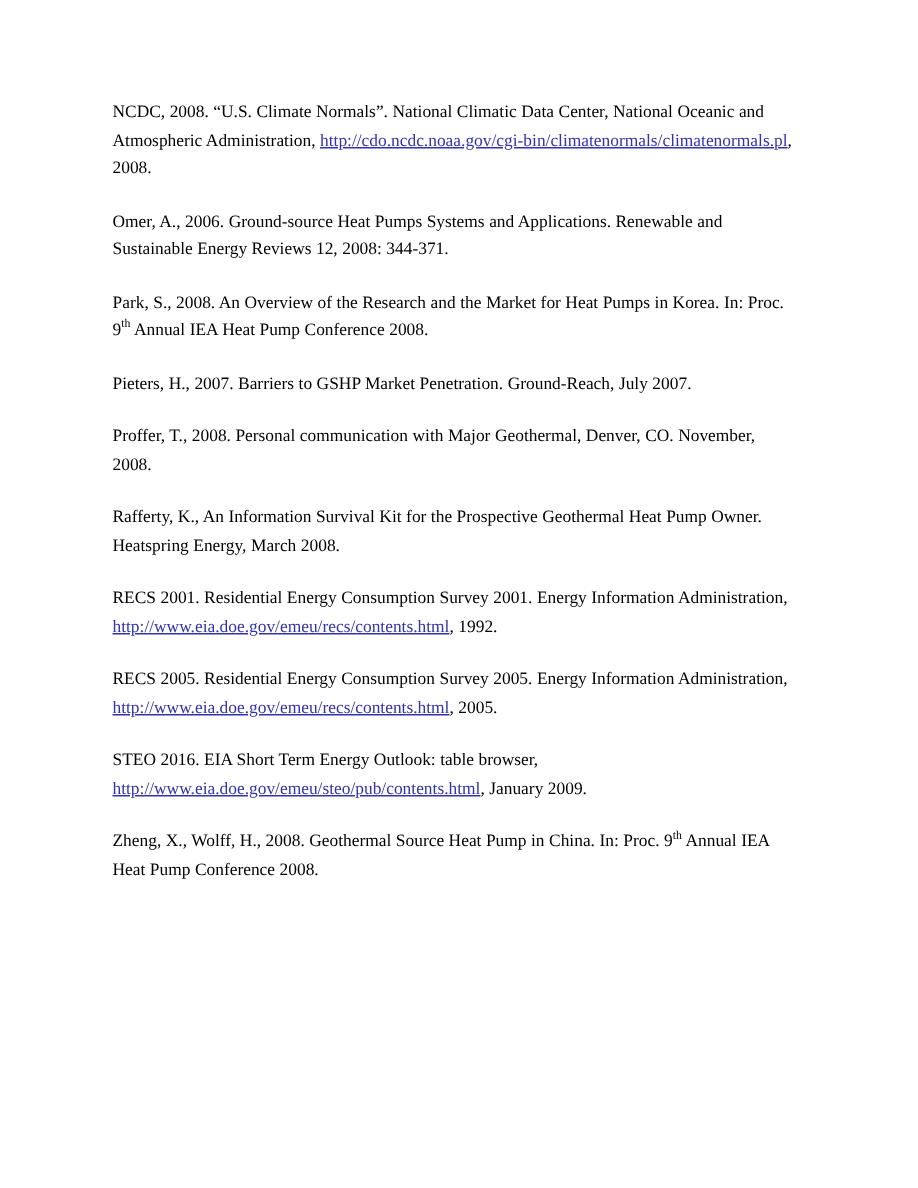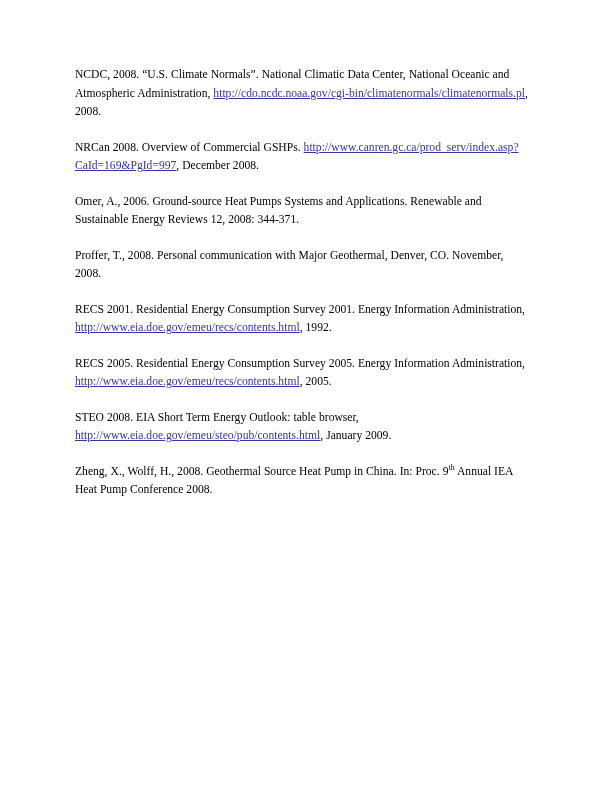--- a/index.html
+++ b/index.html
@@ -79,7 +79,6 @@
     <p class="ref"><span>NCDC, 2008. “U.S. Climate Normals”. National Climatic Data Center, National Oceanic and Atmospheric Administration, </span><a class="url" href="#">http://cdo.ncdc.noaa.gov/cgi-bin/climatenormals/climatenormals.pl</a><span>, 2008.</span></p>
 
 
-    <p class="ref"><span>NRCan 2008. Overview of Commercial GSHPs. </span><a class="url" href="#">http://www.canren.gc.ca/prod_serv/index.asp?CaId=169&amp;PgId=997</a><span>, December 2008.</span></p>
 
     <p class="ref"><span>Omer, A., 2006. Ground-source Heat Pumps Systems and Applications. Renewable and Sustainable Energy Reviews 12, 2008: 344-371.</span></p>
 

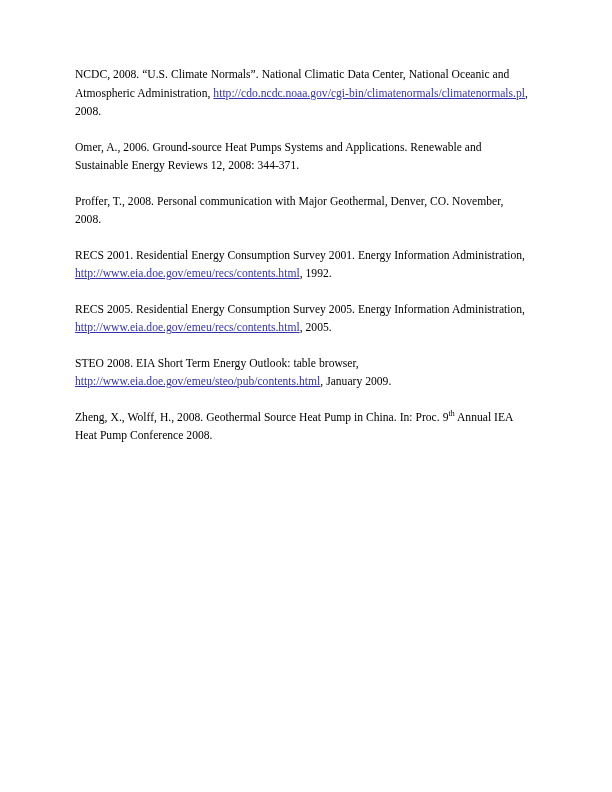--- a/index.html
+++ b/index.html
@@ -82,6 +82,7 @@
 
     <p class="ref"><span>Omer, A., 2006. Ground-source Heat Pumps Systems and Applications. Renewable and Sustainable Energy Reviews 12, 2008: 344-371.</span></p>
 
+    <p class="ref"><span>Park, S., 2008. An Overview of the Research and the Market for Heat Pumps in Korea. In: Proc. 9</span><sup>th</sup><span> Annual IEA Heat Pump Conference 2008.</span></p>
 
 
     <p class="ref"><span>Proffer, T., 2008. Personal communication with Major Geothermal, Denver, CO. November, 2008.</span></p>

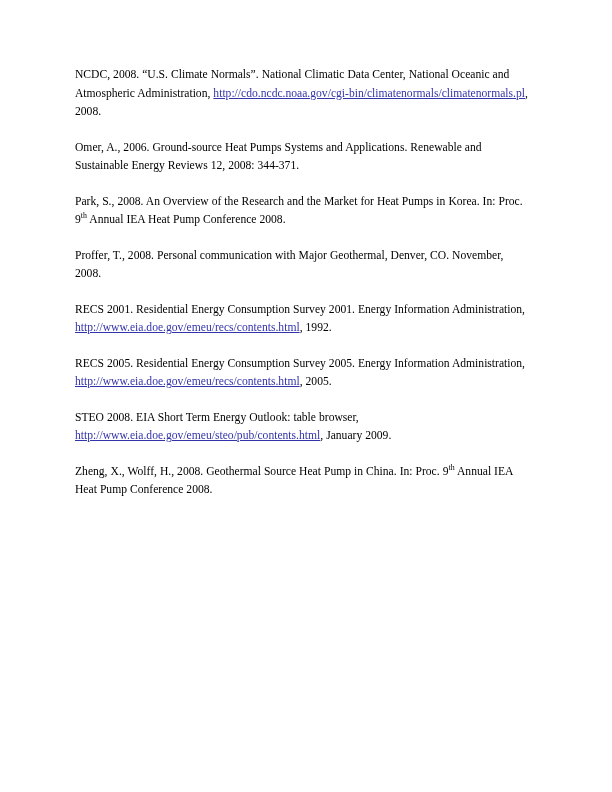--- a/index.html
+++ b/index.html
@@ -84,6 +84,7 @@
 
     <p class="ref"><span>Park, S., 2008. An Overview of the Research and the Market for Heat Pumps in Korea. In: Proc. 9</span><sup>th</sup><span> Annual IEA Heat Pump Conference 2008.</span></p>
 
+    <p class="ref"><span>Pieters, H., 2007. Barriers to GSHP Market Penetration. Ground-Reach, July 2007.</span></p>
 
     <p class="ref"><span>Proffer, T., 2008. Personal communication with Major Geothermal, Denver, CO. November, 2008.</span></p>
 

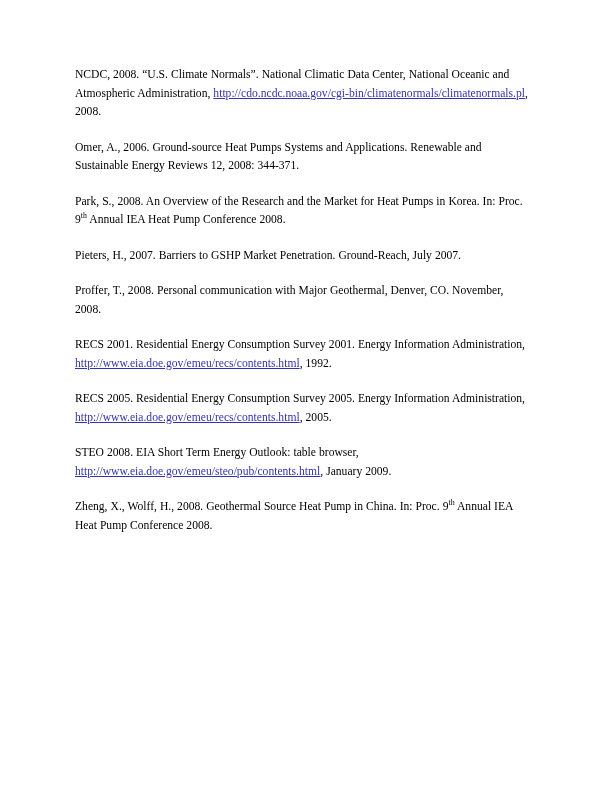--- a/index.html
+++ b/index.html
@@ -88,6 +88,7 @@
 
     <p class="ref"><span>Proffer, T., 2008. Personal communication with Major Geothermal, Denver, CO. November, 2008.</span></p>
 
+    <p class="ref"><span>Rafferty, K., An Information Survival Kit for the Prospective Geothermal Heat Pump Owner. Heatspring Energy, March 2008.</span></p>
 
     <p class="ref"><span>RECS 2001. Residential Energy Consumption Survey 2001. Energy Information Administration, </span><a class="url" href="#">http://www.eia.doe.gov/emeu/recs/contents.html</a><span>, 1992.</span></p>
 

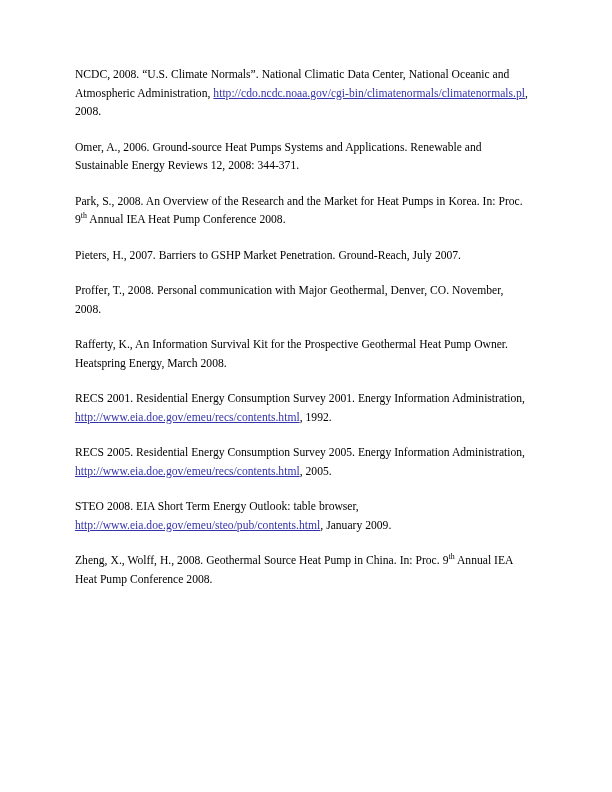--- a/index.html
+++ b/index.html
@@ -95,7 +95,7 @@
     <p class="ref"><span>RECS 2005. Residential Energy Consumption Survey 2005. Energy Information Administration, </span><a class="url" href="#">http://www.eia.doe.gov/emeu/recs/contents.html</a><span>, 2005.</span></p>
 
 
-    <p class="ref"><span>STEO 2008. EIA Short Term Energy Outlook: table browser, </span><a class="url" href="#">http://www.eia.doe.gov/emeu/steo/pub/contents.html</a><span>, January 2009.</span></p>
+    <p class="ref"><span>STEO 2016. EIA Short Term Energy Outlook: table browser, </span><a class="url" href="#">http://www.eia.doe.gov/emeu/steo/pub/contents.html</a><span>, January 2009.</span></p>
 
     <p class="ref"><span>Zheng, X., Wolff, H., 2008. Geothermal Source Heat Pump in China. In: Proc. 9</span><sup>th</sup><span> Annual IEA Heat Pump Conference 2008.</span></p>
 

